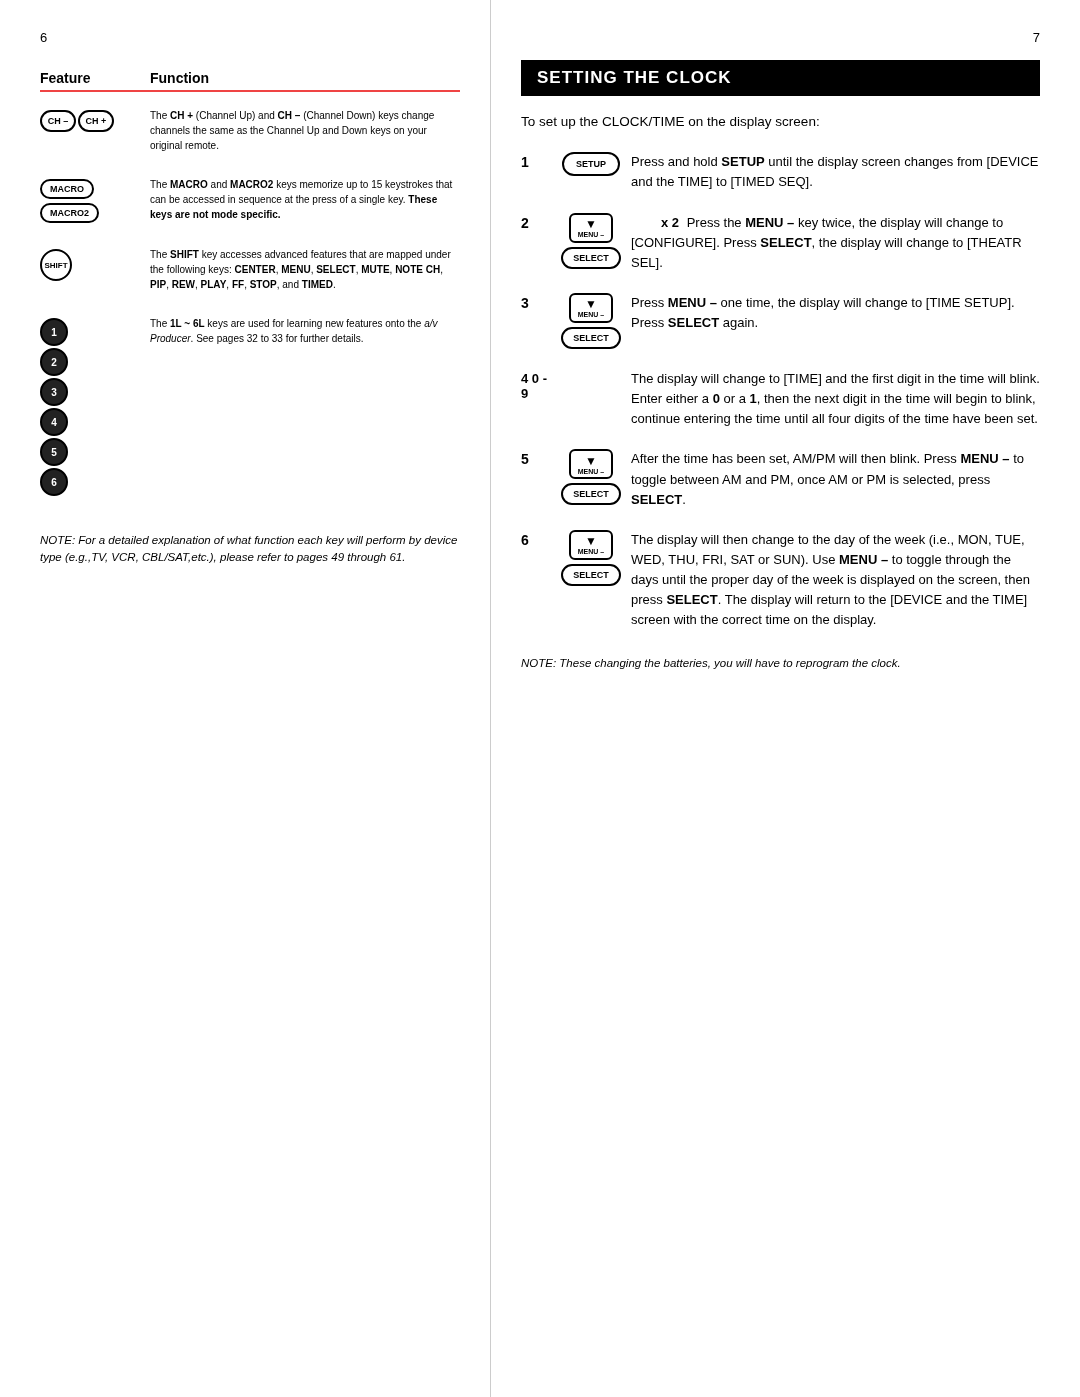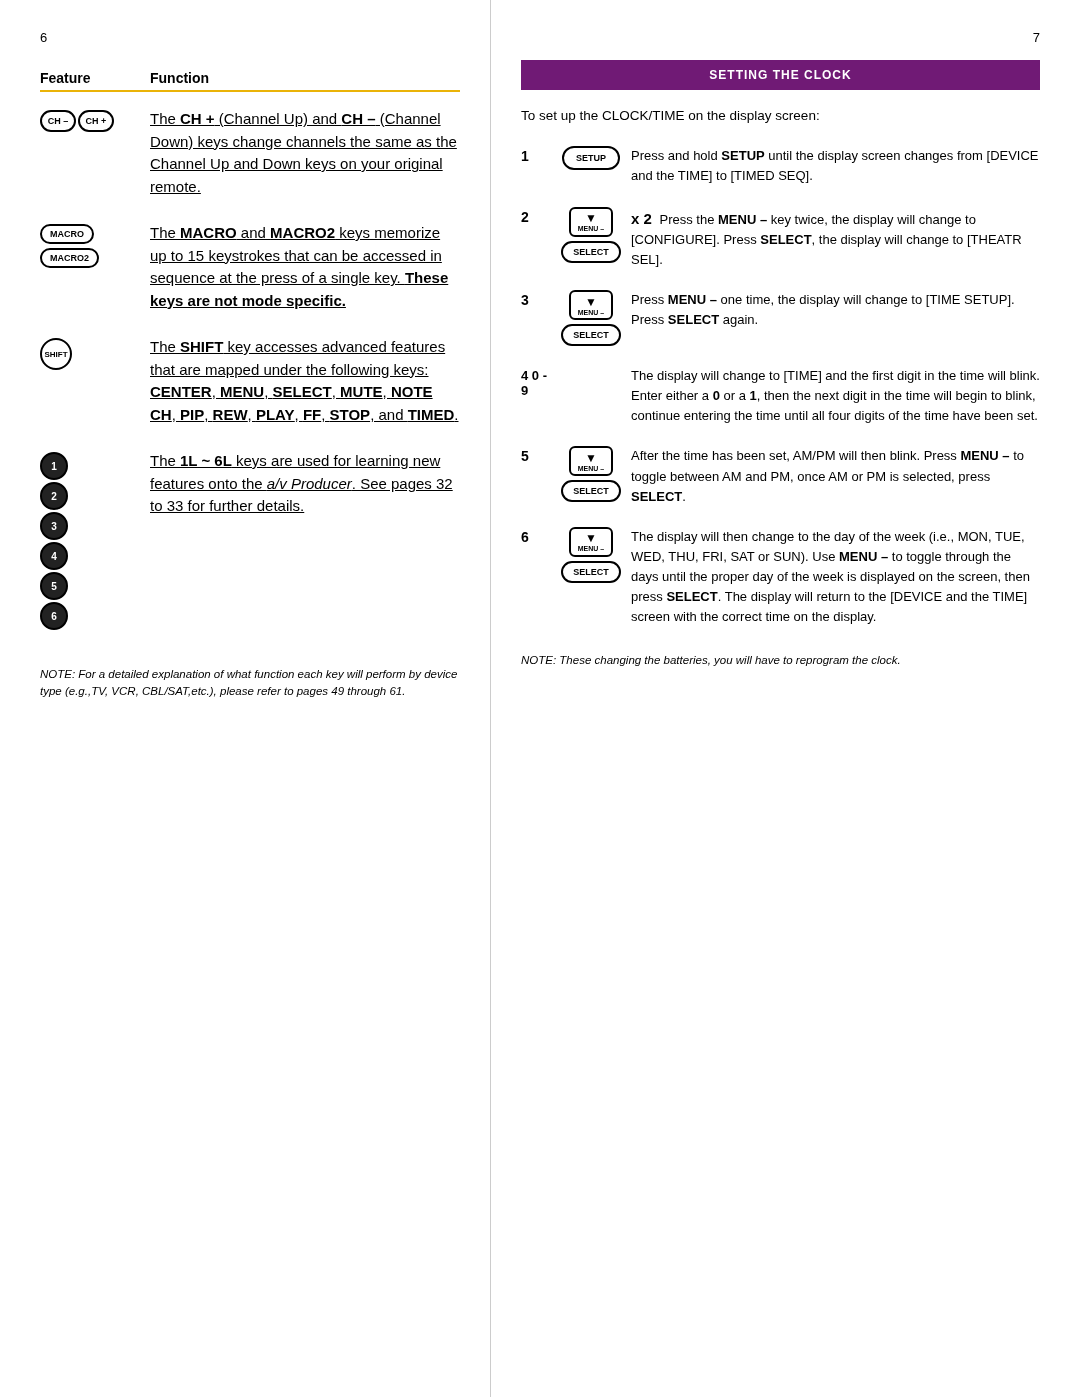--- a/index.html
+++ b/index.html
@@ -45,7 +45,7 @@
     }
     .feature-header {
       display: flex;
-      border-bottom: 2px solid #eab308;
+      border-bottom: 2px solid #ef4444;
       padding-bottom: 4px;
       margin-bottom: 16px;
     }

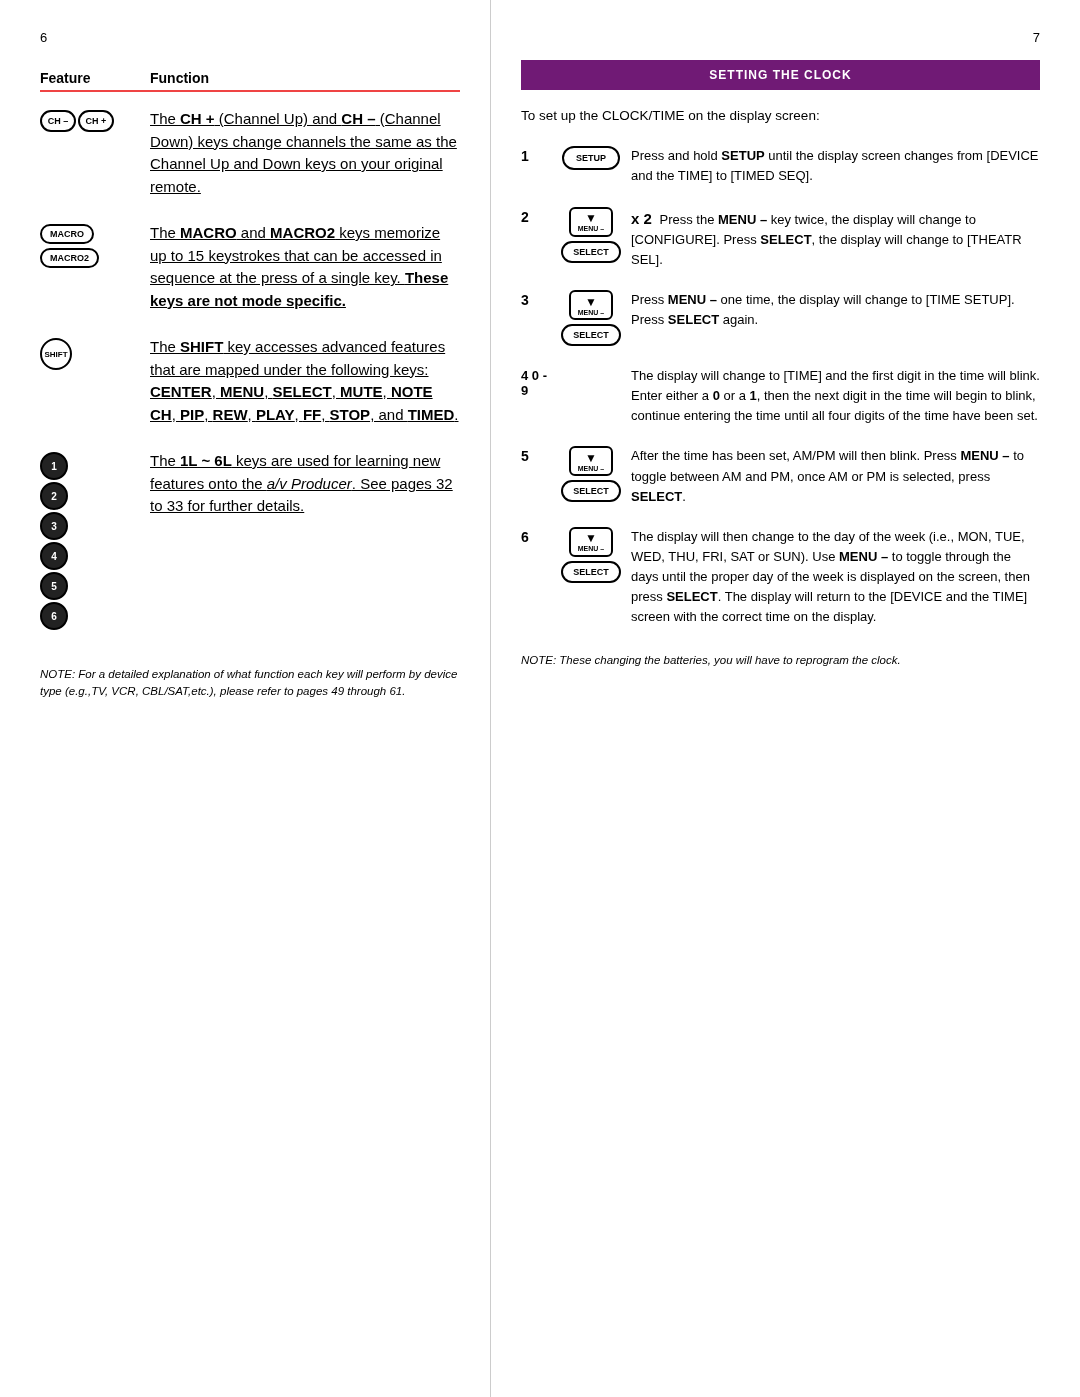--- a/index.html
+++ b/index.html
@@ -140,14 +140,13 @@
     }
     
     .section-header {
-      background: #701a75;
+      background: #000000;
       color: #fff;
       padding: 8px 16px;
-      font-size: 12px;
+      font-size: 17px;
       font-weight: bold;
       letter-spacing: 1px;
       margin-bottom: 16px;
-      text-align: center;
     }
     .intro-text {
       font-size: 13.5px;

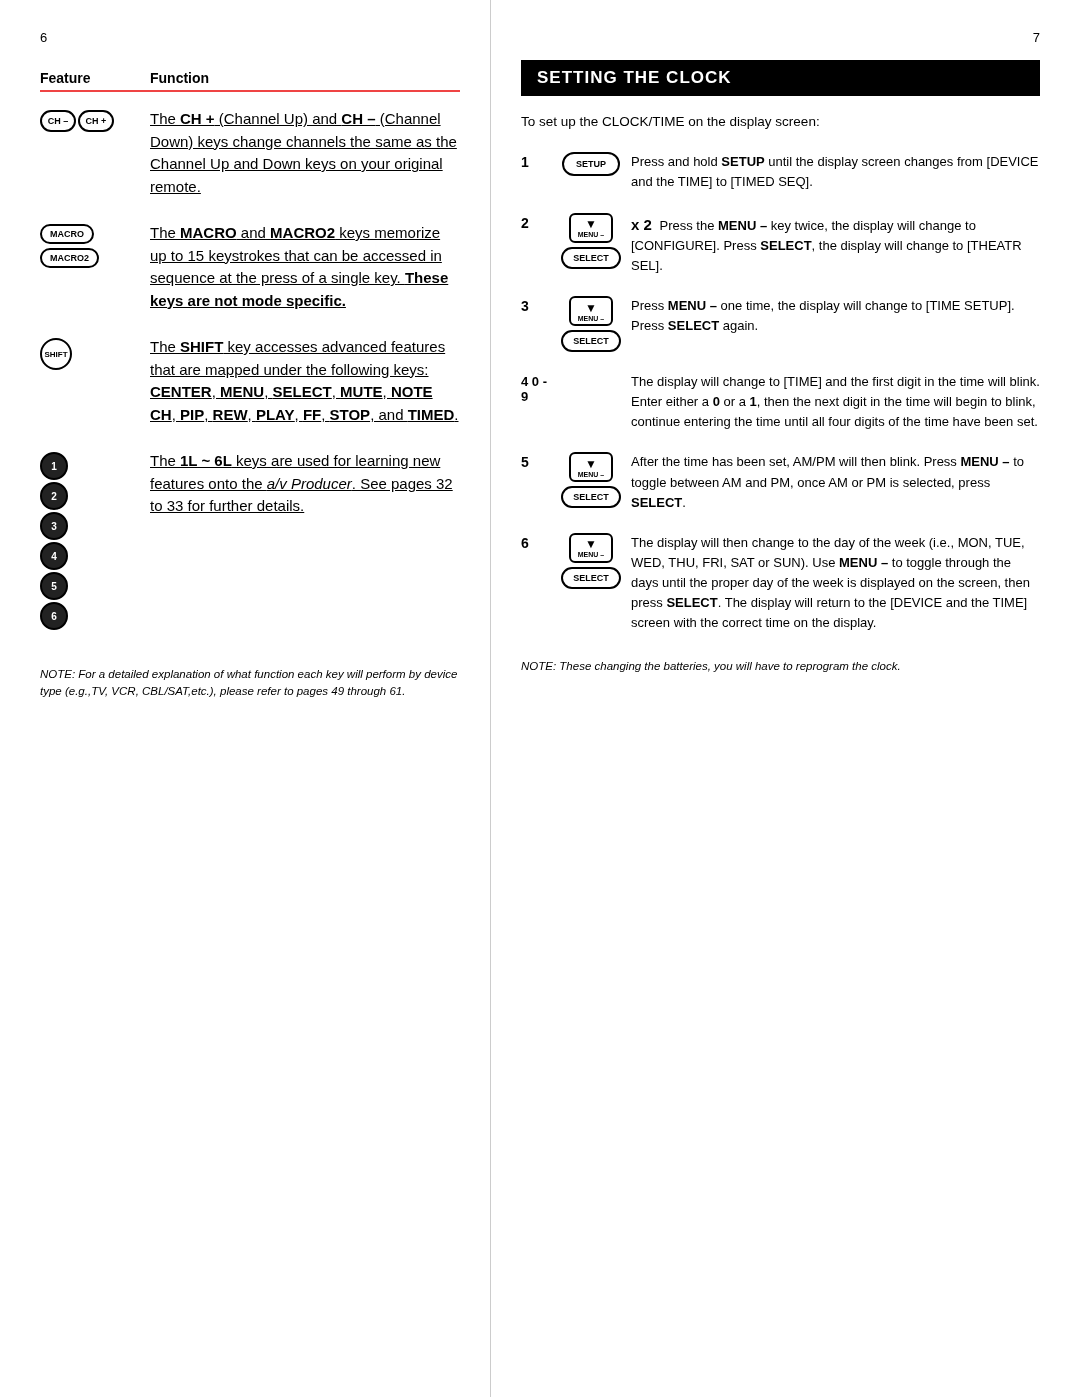--- a/index.html
+++ b/index.html
@@ -74,9 +74,8 @@
     }
     .feature-text-col {
       flex: 1;
-      font-size: 15px;
+      font-size: 10px;
       line-height: 1.5;
-      text-decoration: underline;
     }
     .btn-ch {
       display: flex;

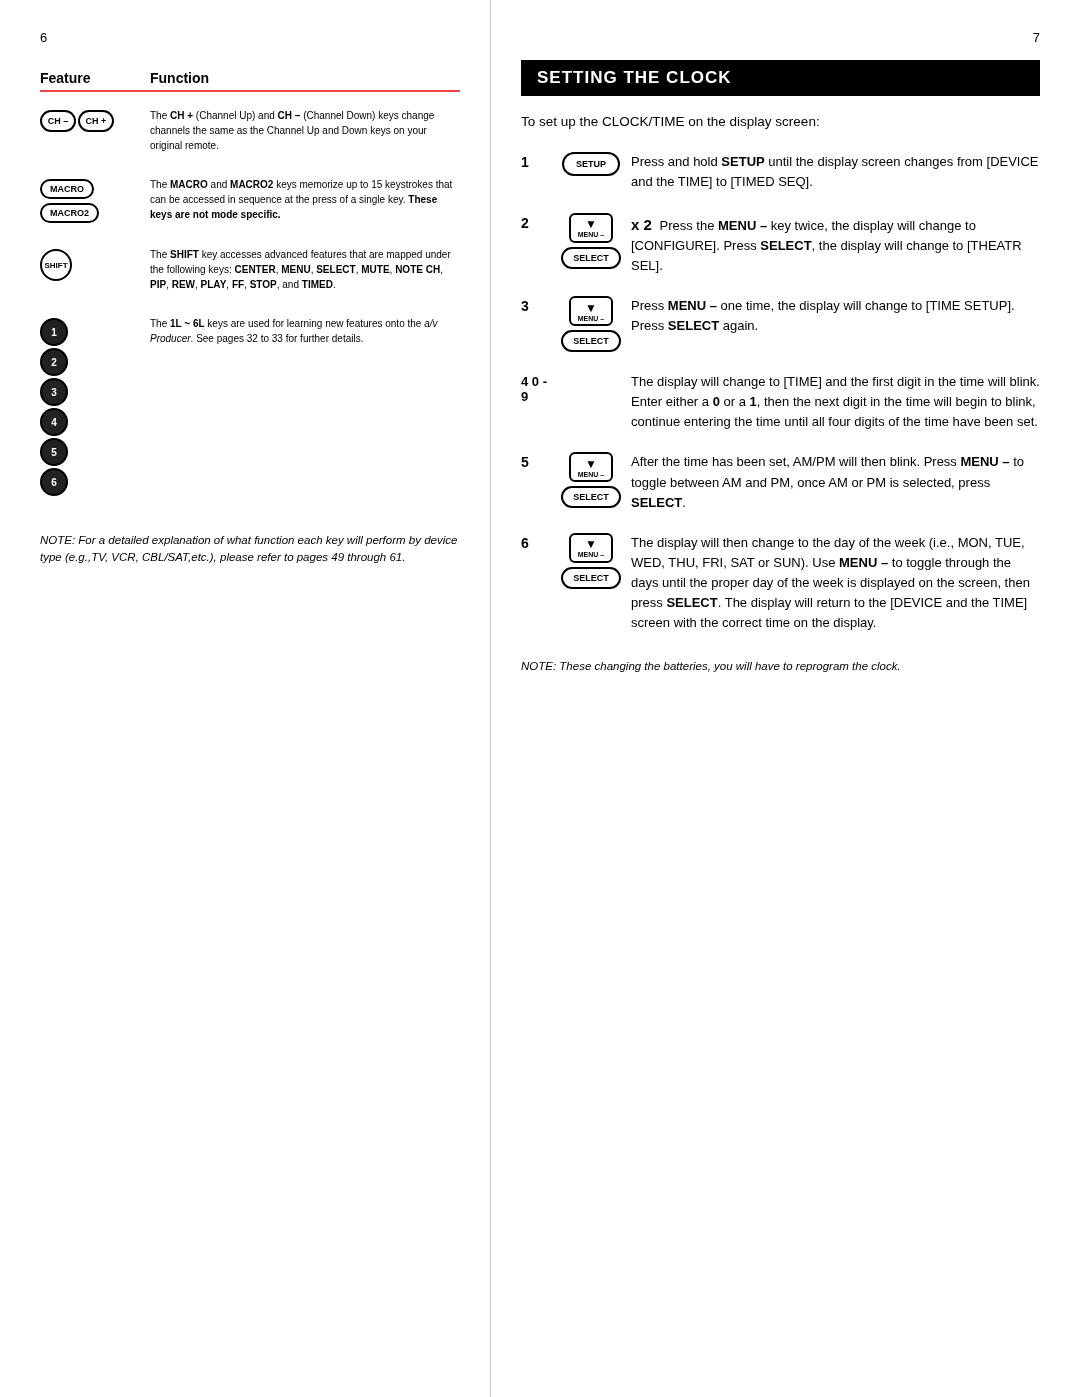--- a/index.html
+++ b/index.html
@@ -180,8 +180,9 @@
     }
     .x2-label {
       font-weight: bold;
-      font-size: 15px;
+      font-size: 13px;
       margin-right: 4px;
+      margin-left: 30px;
     }
     
     .btn-arrow-down {

